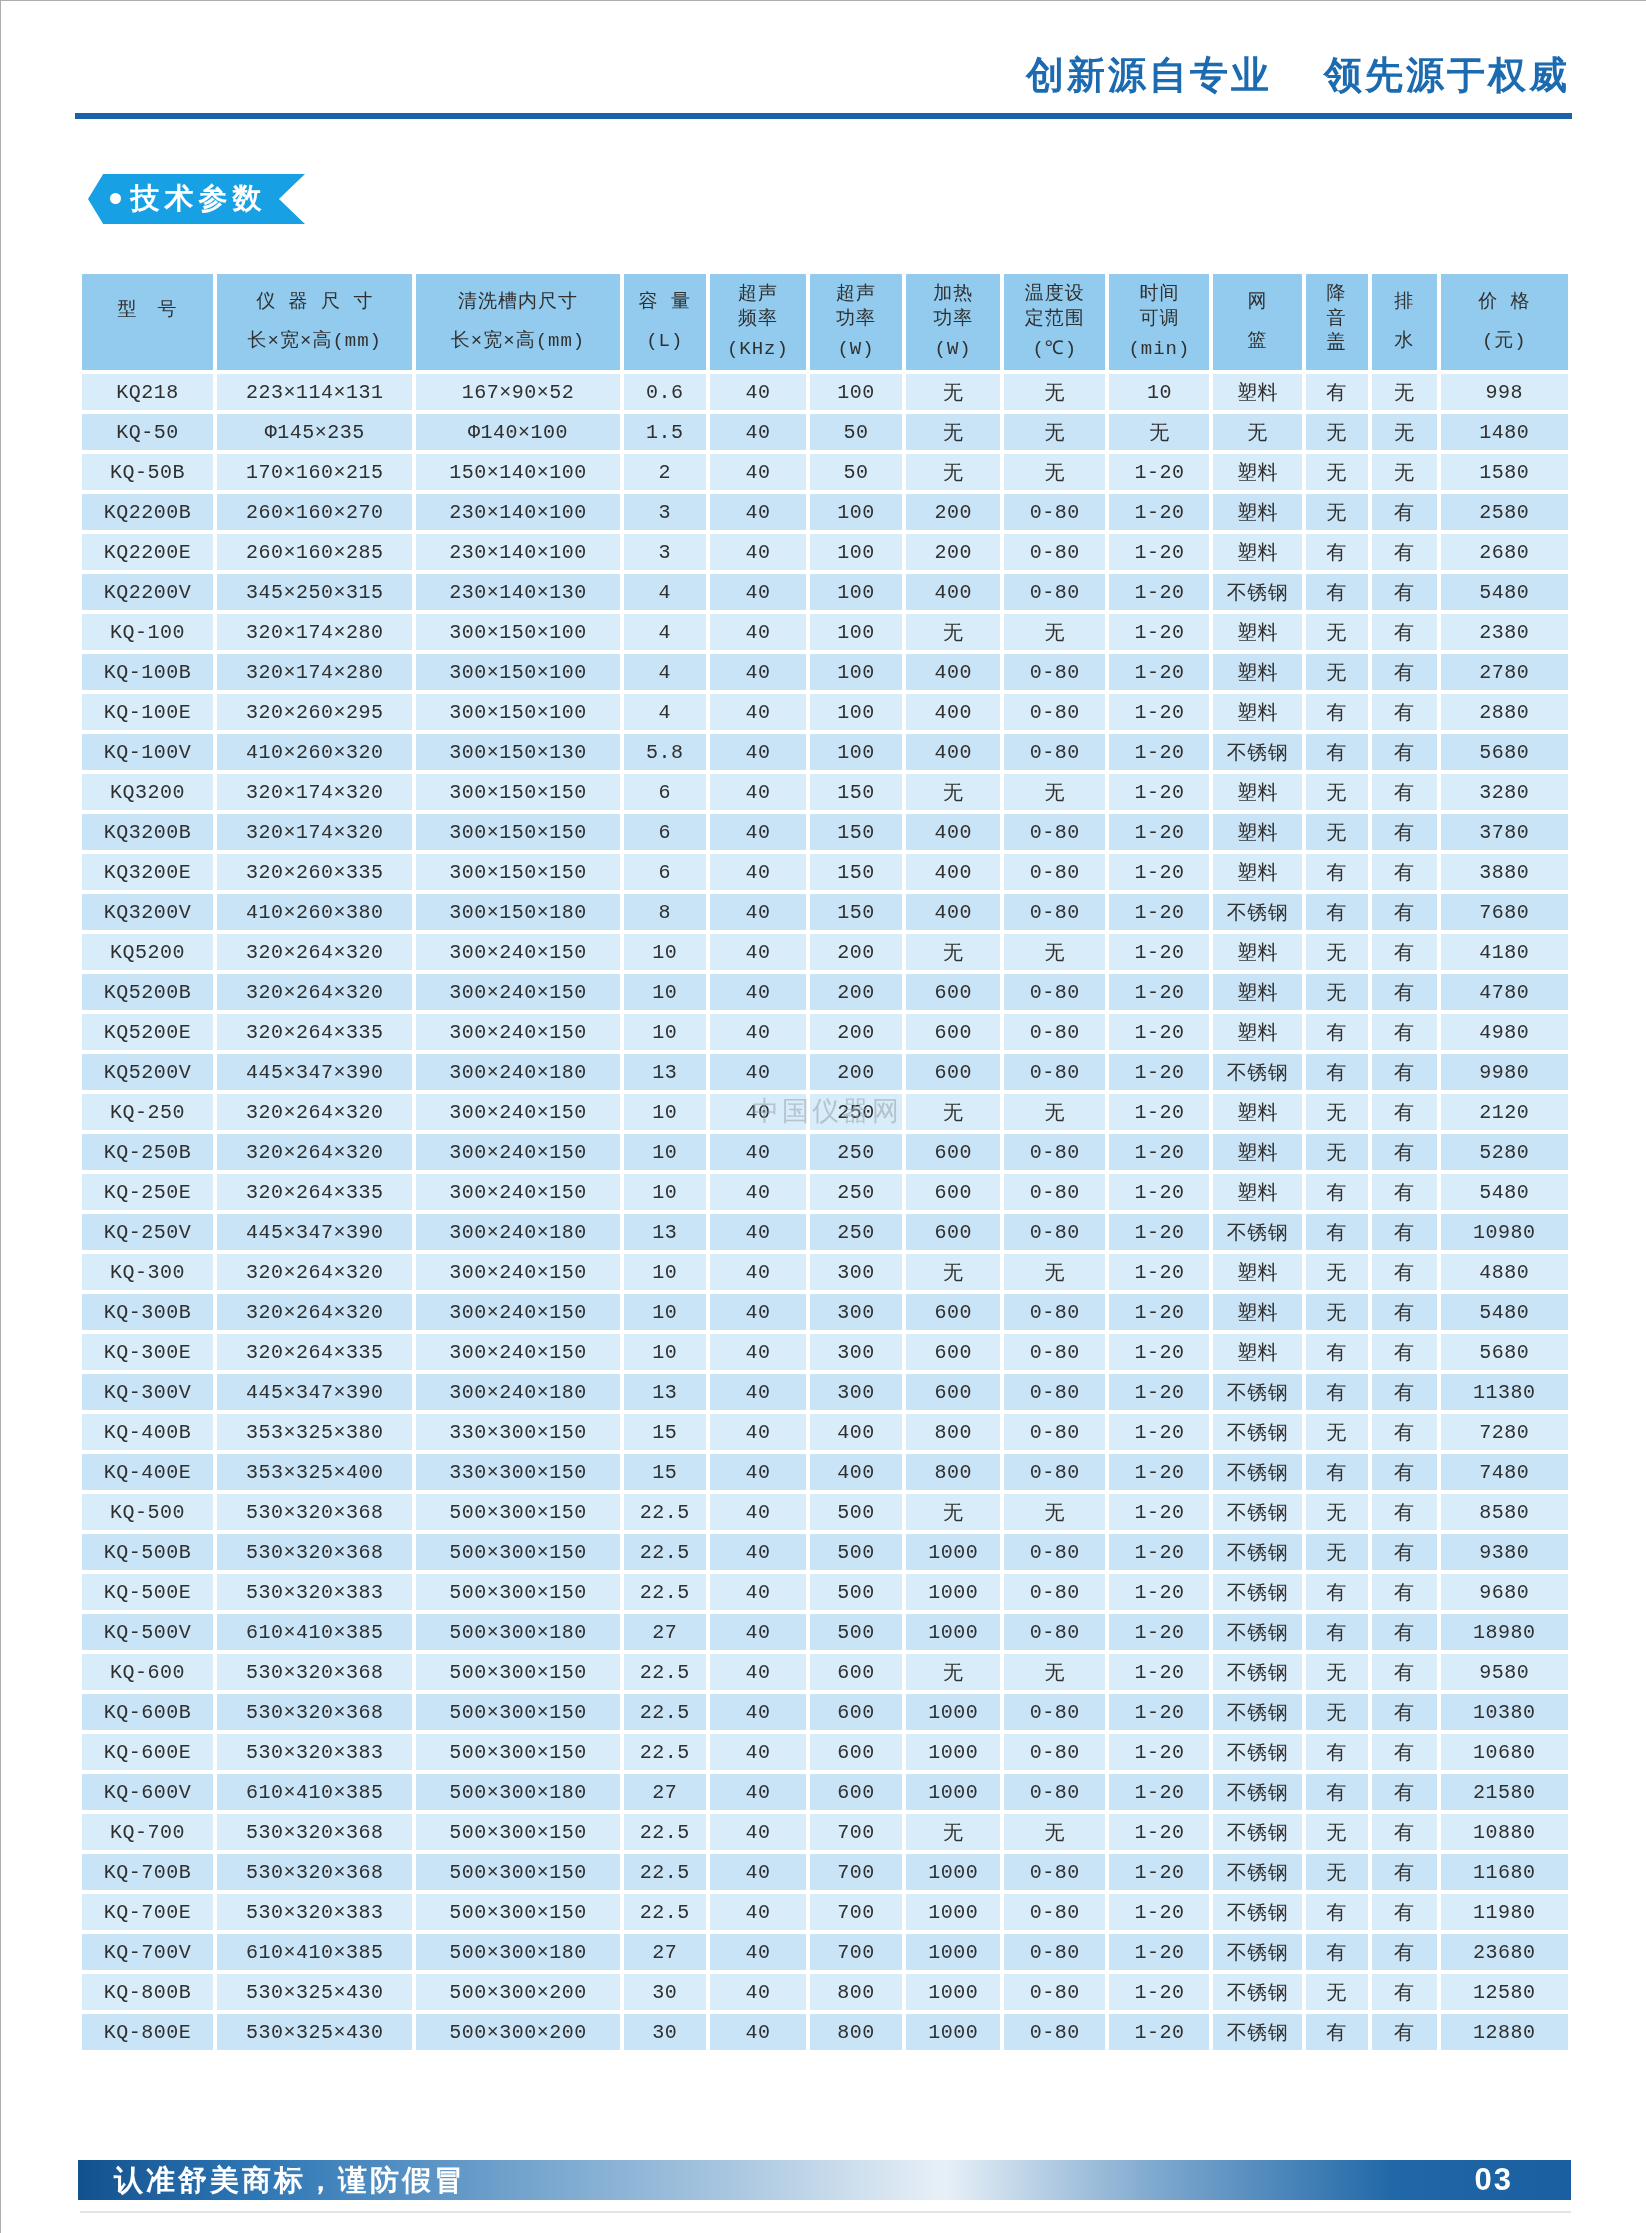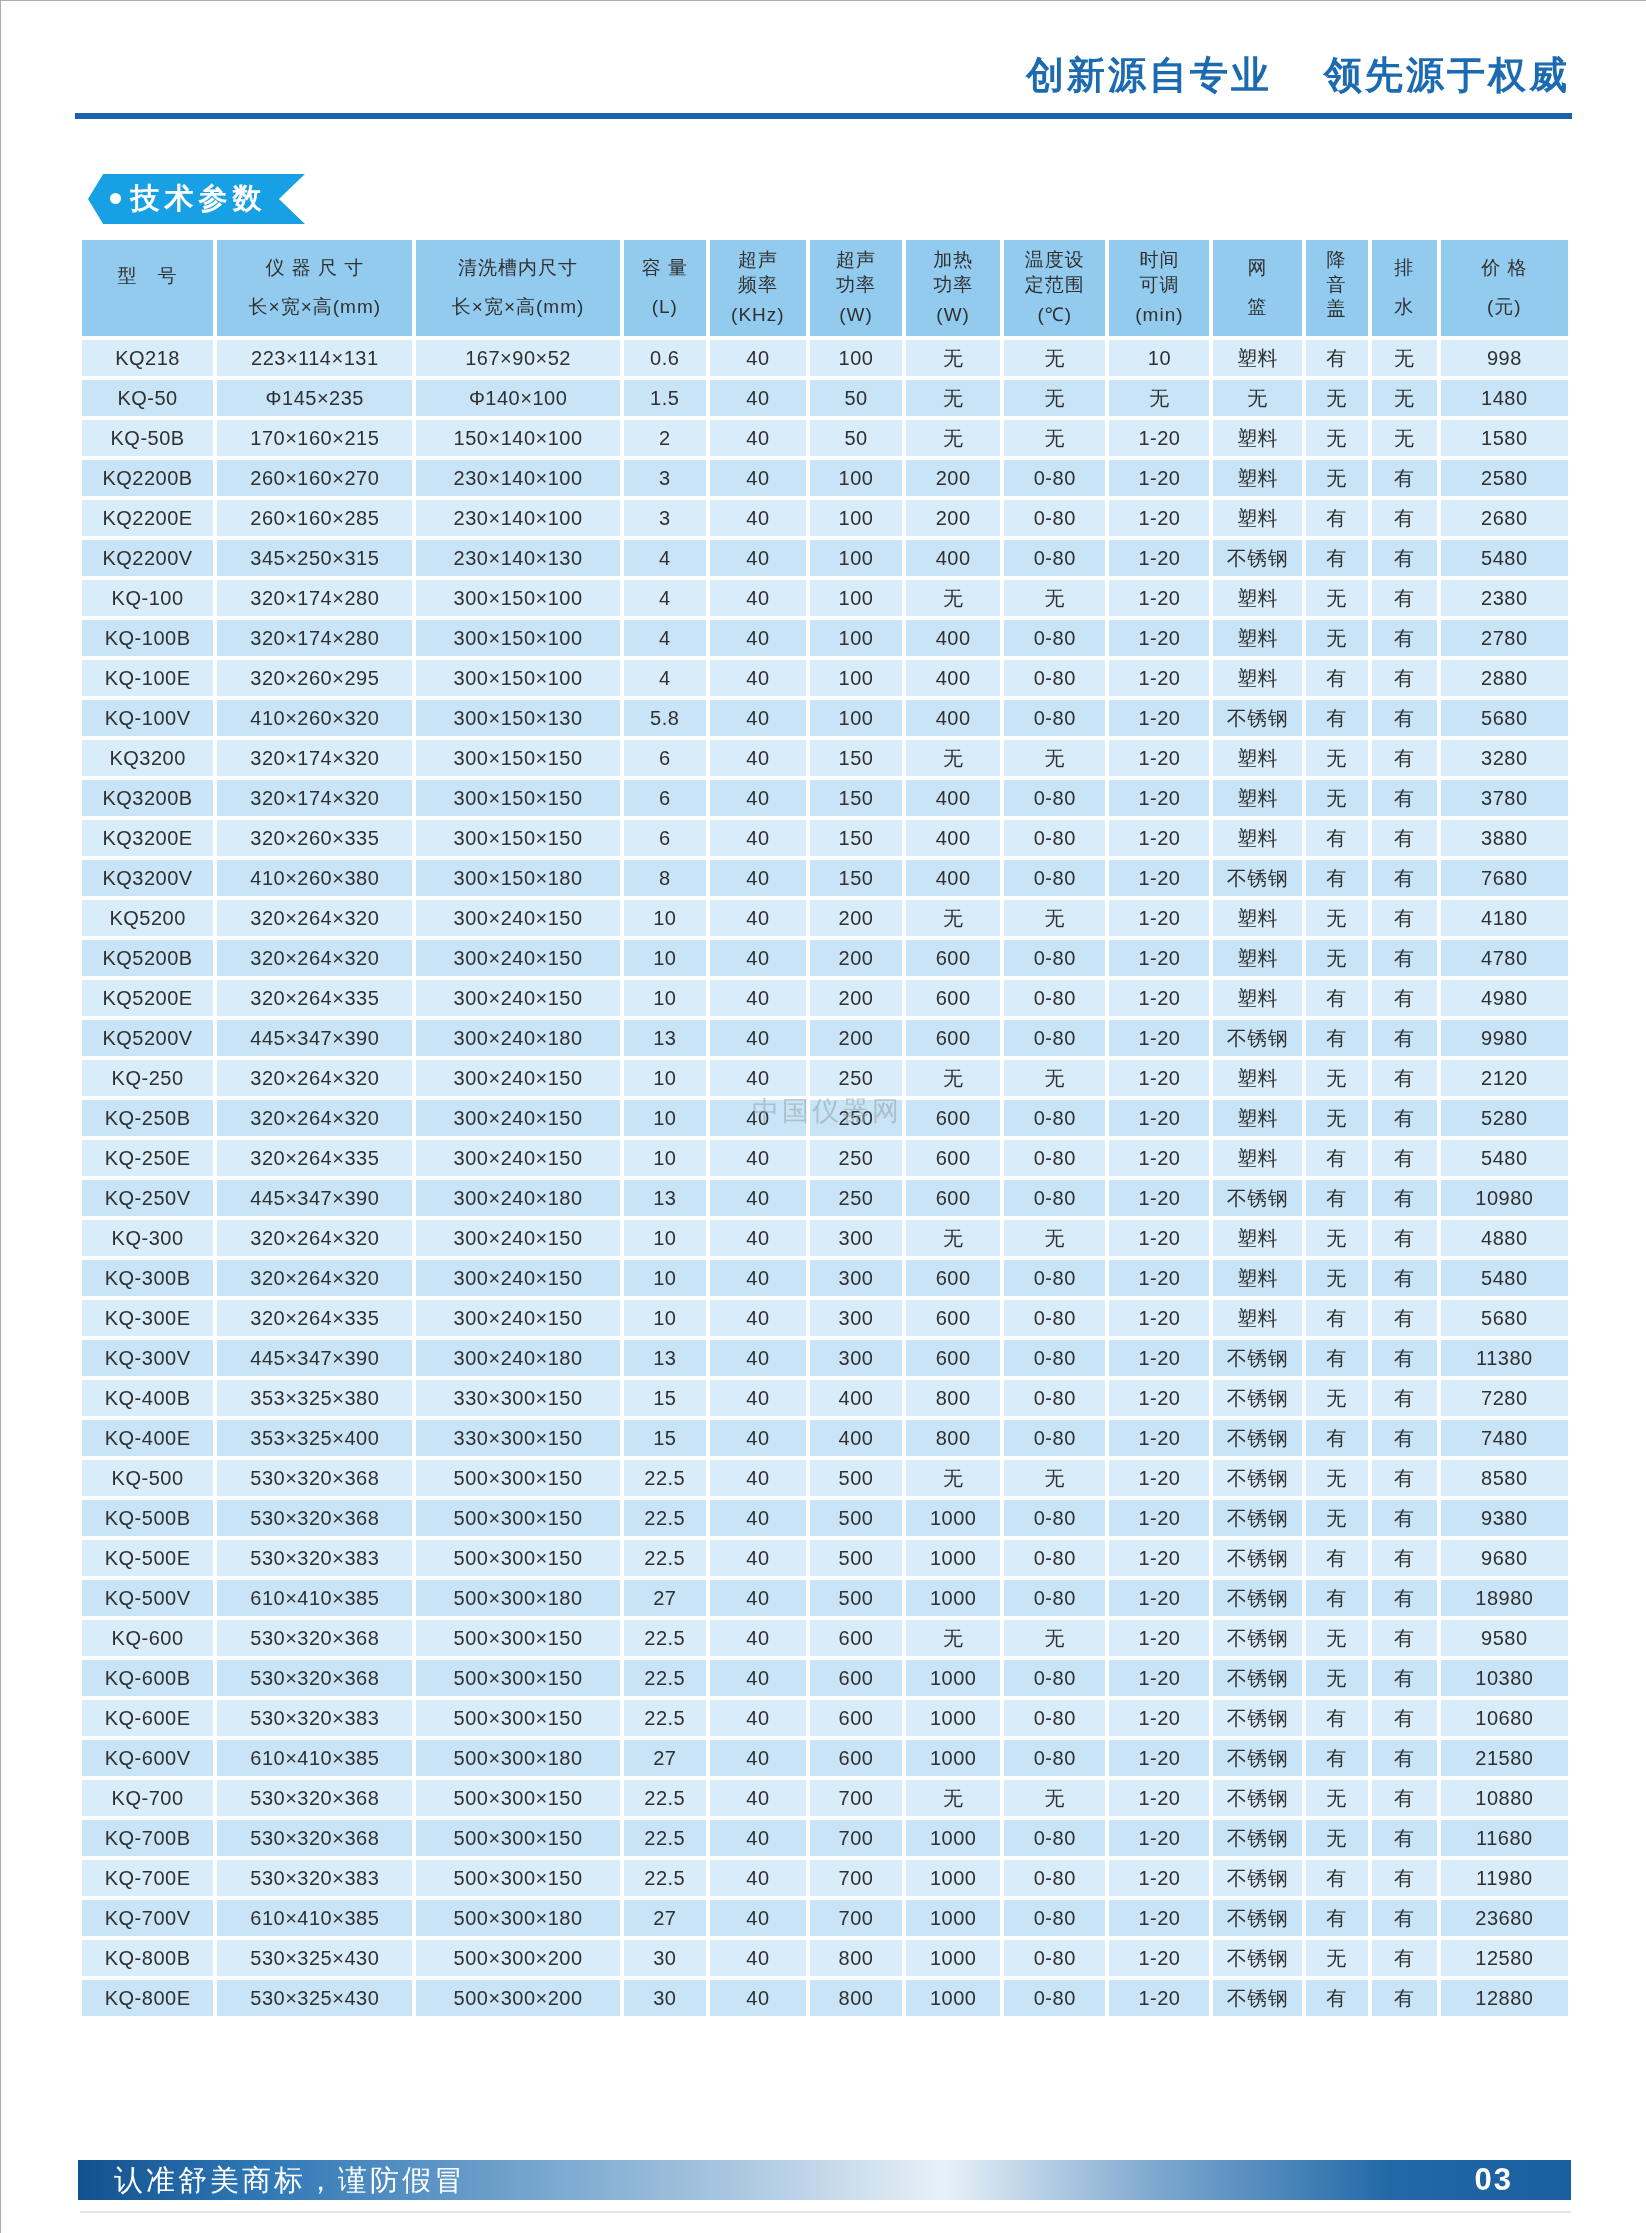--- a/index.html
+++ b/index.html
@@ -44,9 +44,9 @@
   }
   
   table.spec{
-    position:absolute;left:78px;top:236px;width:1494px;
+    position:absolute;left:78px;top:270px;width:1494px;
     table-layout:fixed;border-collapse:separate;border-spacing:4px;
-    font-family:Liberation Sans, sans-serif;
+    font-family:Liberation Mono, monospace;
     color:var(--text-dark);
   }
   table.spec th{

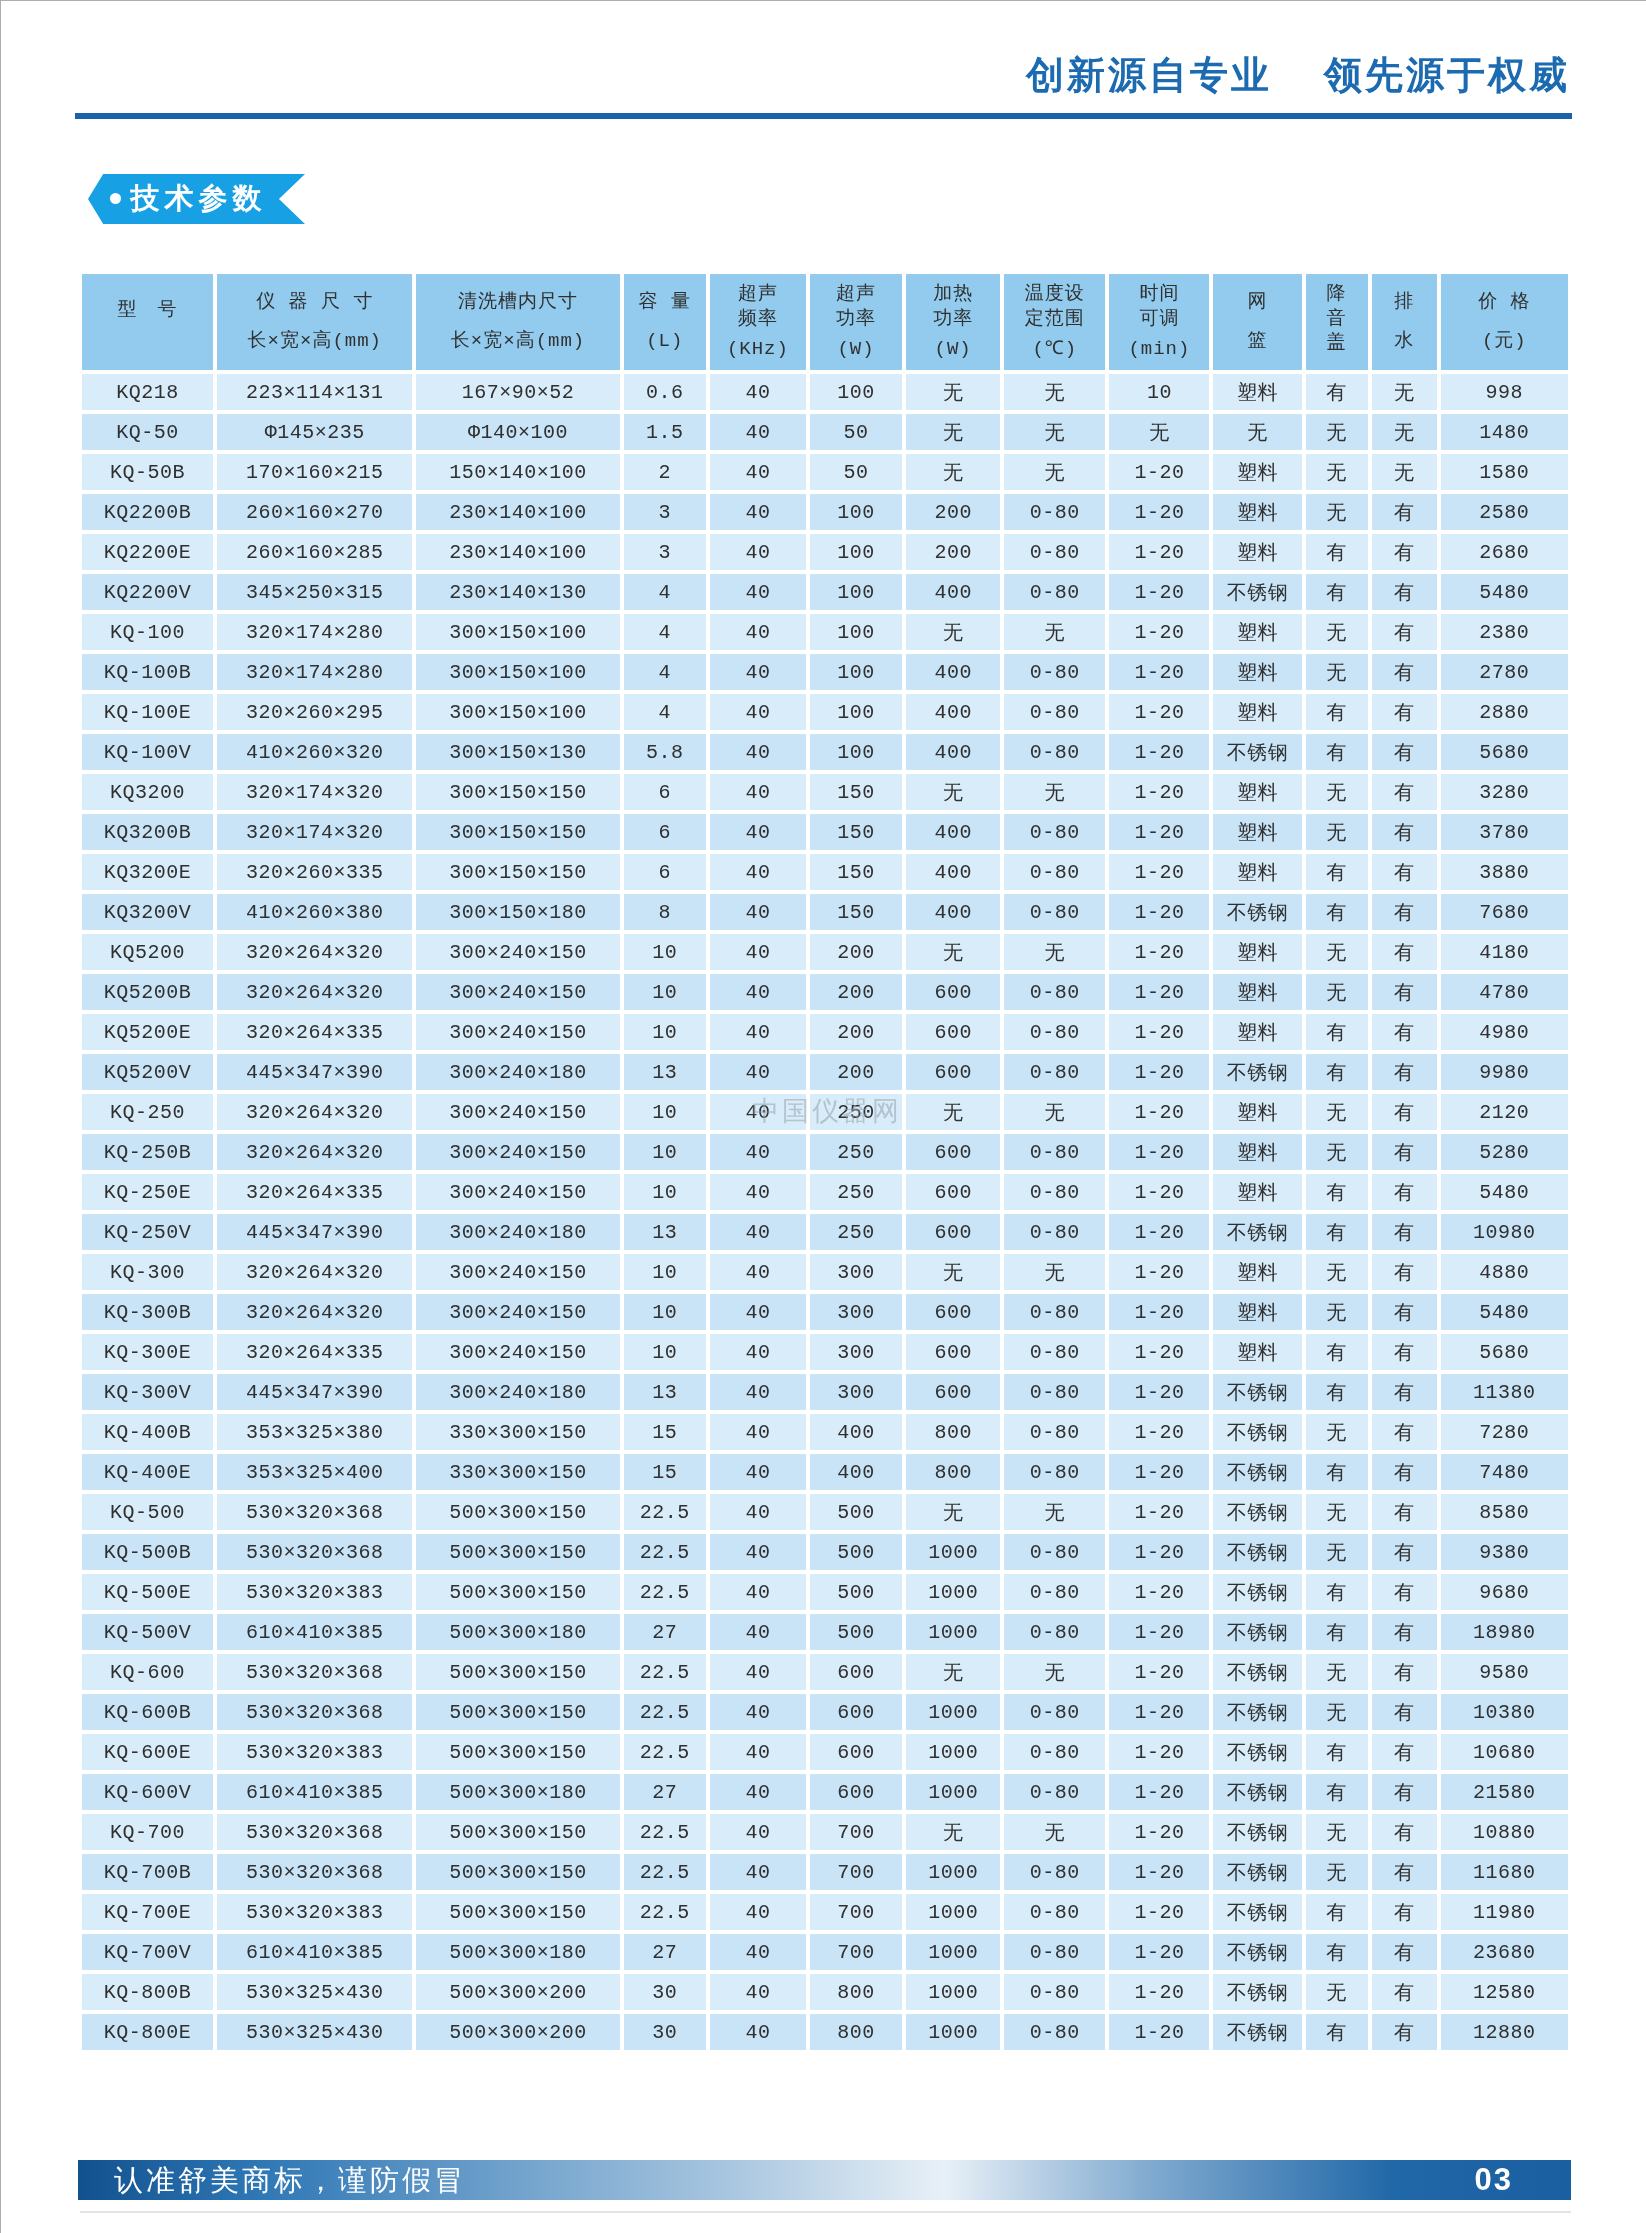--- a/index.html
+++ b/index.html
@@ -80,7 +80,7 @@
   }
   .footer-notice{
     position:absolute;left:36px;top:0;line-height:40px;
-    color:#ffffff;font-size:29px;font-weight:400;letter-spacing:3px;
+    color:#ffffff;font-size:29px;font-weight:700;letter-spacing:3px;
     white-space:nowrap;
     text-align:right;
   }

